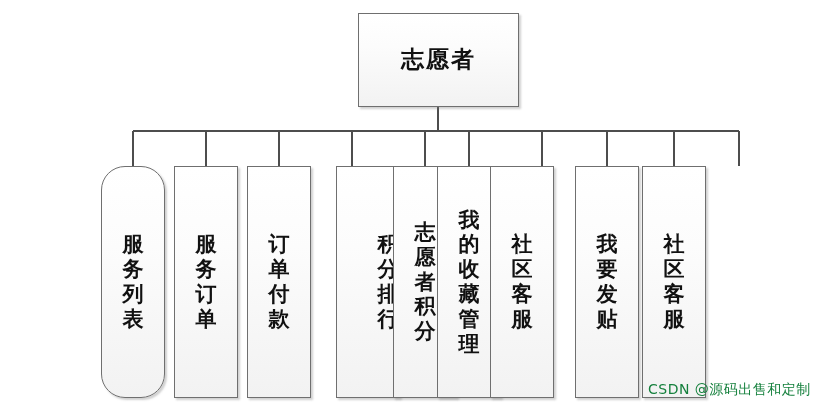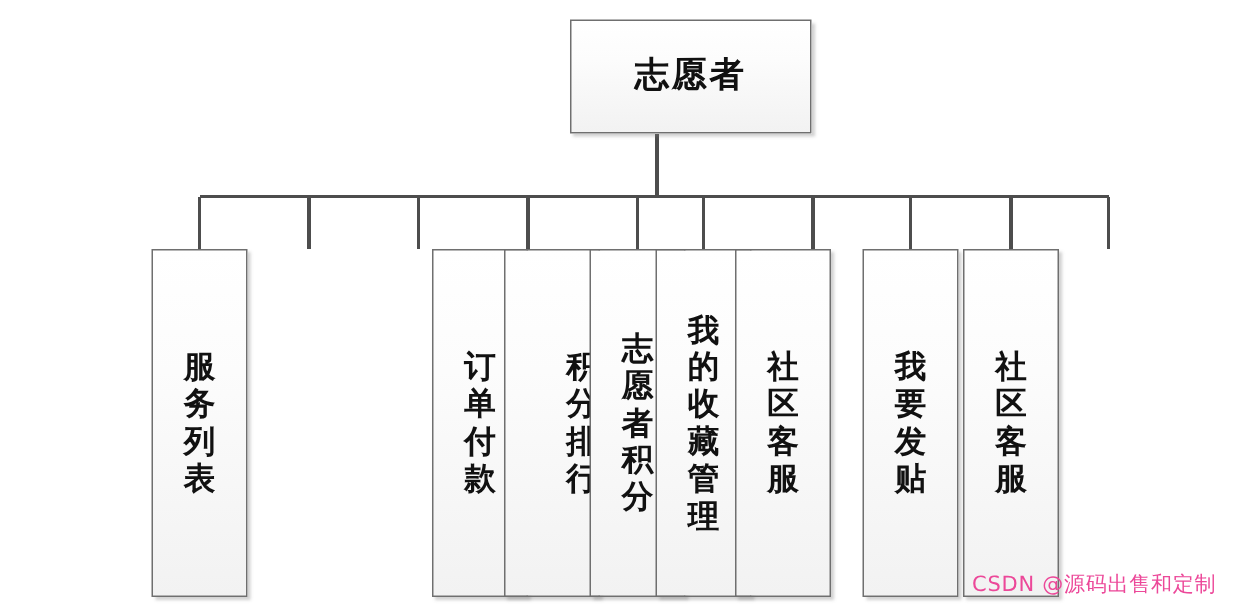--- a/index.html
+++ b/index.html
@@ -44,10 +44,10 @@
   }
 
   .node-root {
-    left: 380px;
+    left: 358px;
     top: 13px;
     width: 161px;
-    height: 76px;
+    height: 94px;
   }
 
   .root-label {

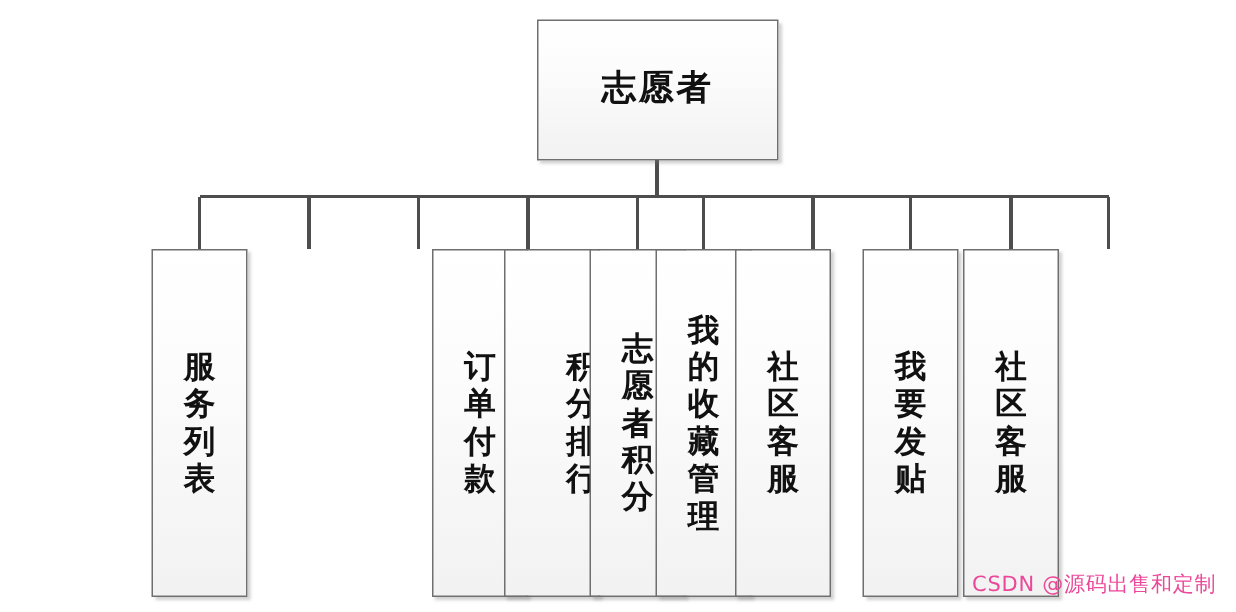--- a/index.html
+++ b/index.html
@@ -114,7 +114,7 @@
     <span class="root-label">志愿者</span>
   </div>
 
-  <div class="node node-child" style="left:101px;">
+  <div class="node node-child" style="left:101px;border-radius:24px;">
     <span class="child-label">服务列表</span>
   </div>
 

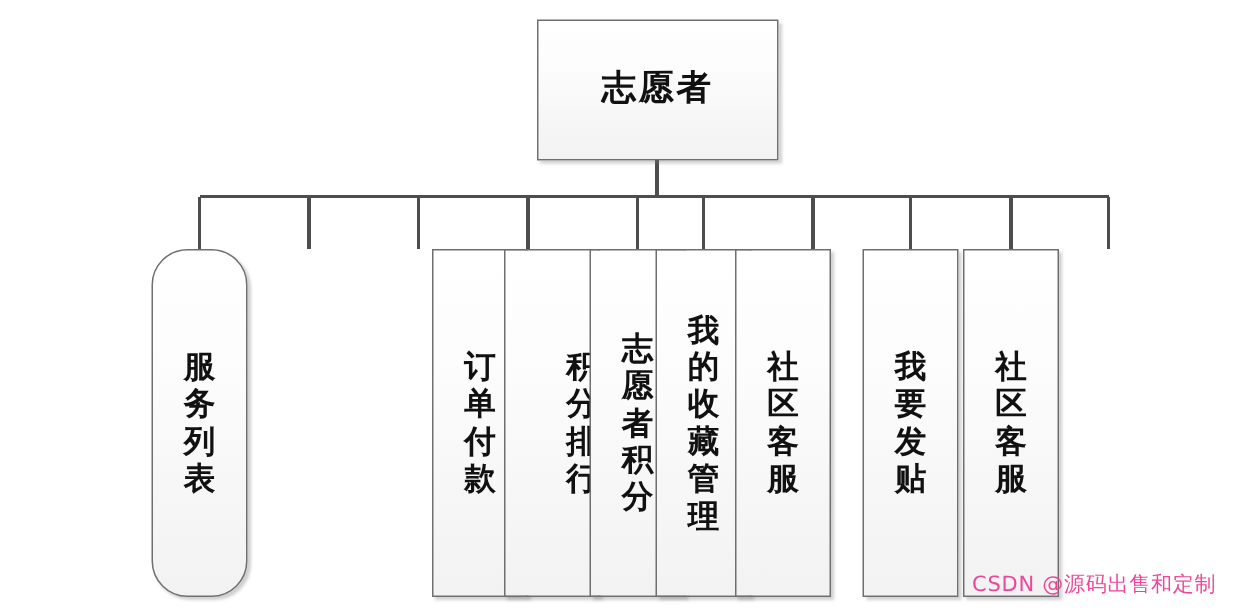--- a/index.html
+++ b/index.html
@@ -118,6 +118,9 @@
     <span class="child-label">服务列表</span>
   </div>
 
+  <div class="node node-child" style="left:174px;">
+    <span class="child-label">服务订单</span>
+  </div>
 
   <div class="node node-child" style="left:247px;margin-left:41px;">
     <span class="child-label">订单付款</span>

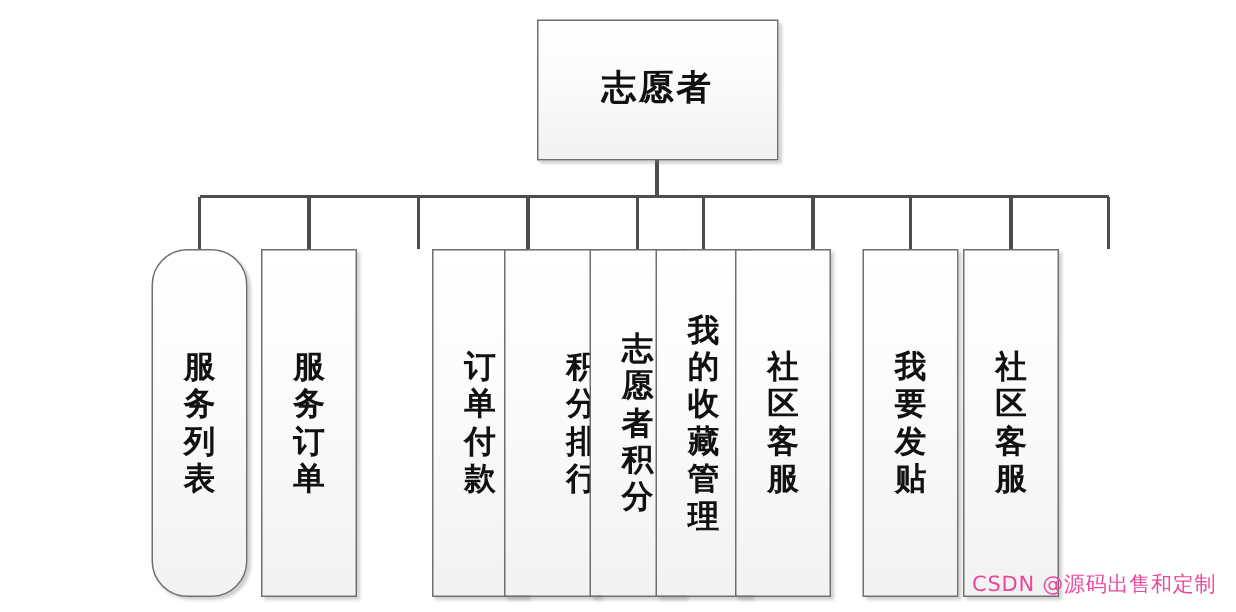--- a/index.html
+++ b/index.html
@@ -122,7 +122,7 @@
     <span class="child-label">服务订单</span>
   </div>
 
-  <div class="node node-child" style="left:247px;margin-left:41px;">
+  <div class="node node-child" style="left:247px;">
     <span class="child-label">订单付款</span>
   </div>
 

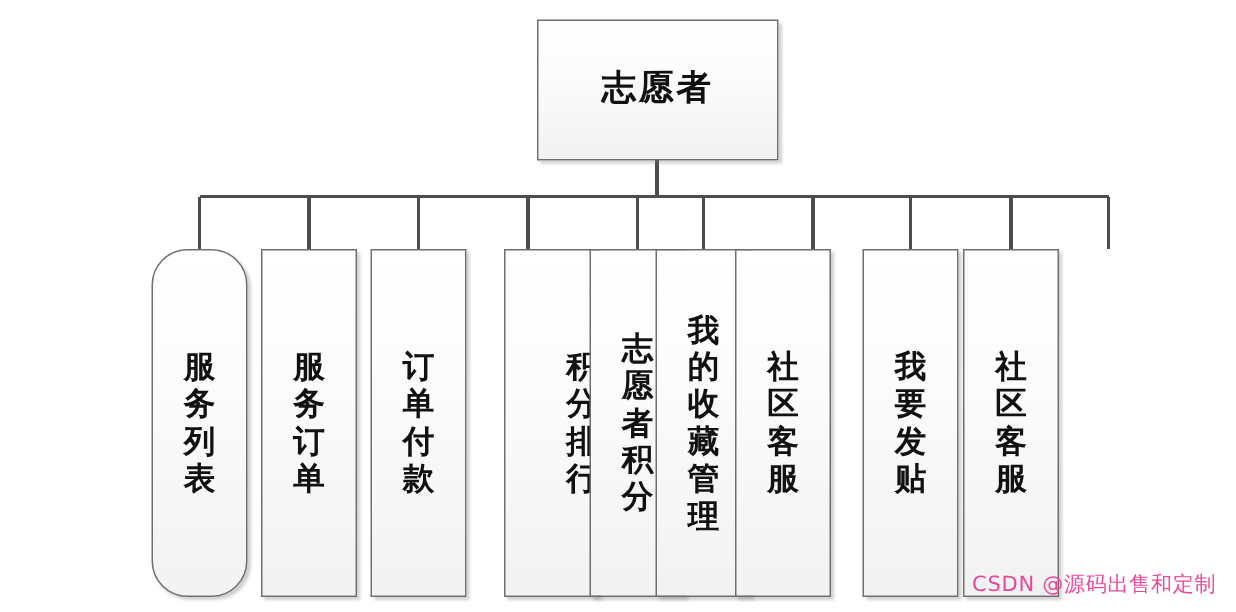--- a/index.html
+++ b/index.html
@@ -82,7 +82,7 @@
     left: 648px;
     top: 381px;
     font-size: 14px;
-    color: #ec4899;
+    color: #15803d;
     letter-spacing: 0.5px;
     white-space: nowrap;
     font-family: "DejaVu Sans", "Liberation Sans", sans-serif;

